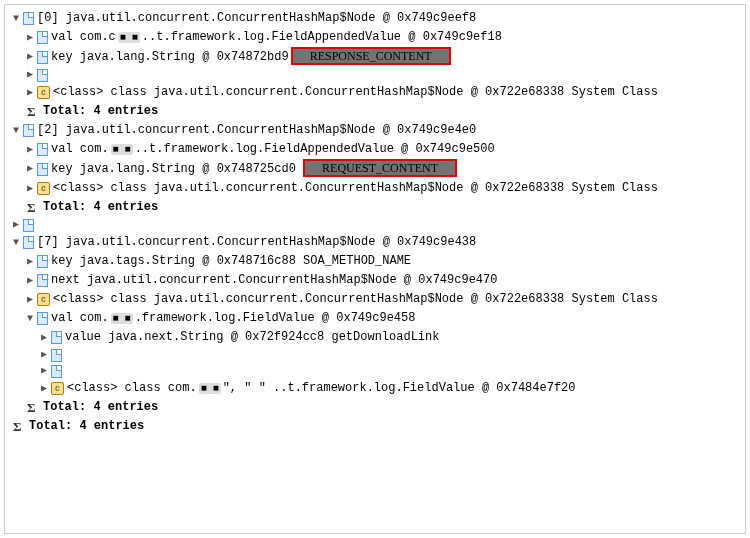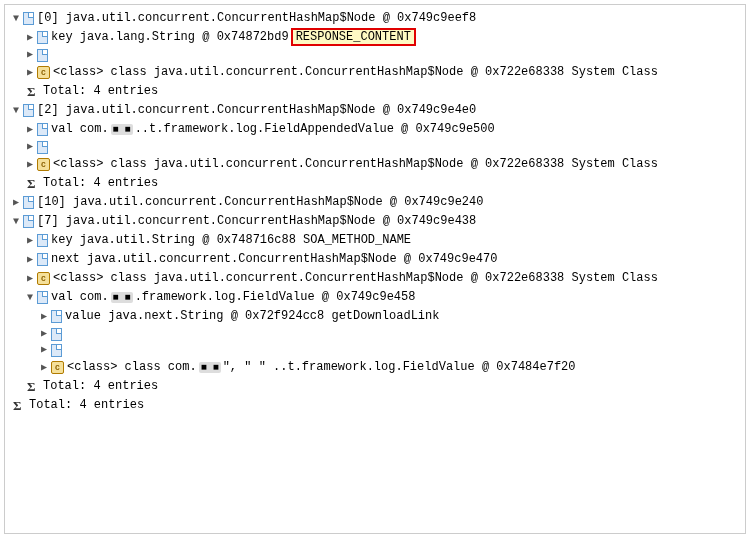--- a/index.html
+++ b/index.html
@@ -117,6 +117,12 @@
     <span class="node-text">[0] java.util.concurrent.ConcurrentHashMap$Node @ 0x749c9eef8</span>
   </div>
 
+  <div class="tree-row">
+    <span class="indent" style="width:18px"></span>
+    <span class="expand-icon chevron-right"></span>
+    <span class="icon-doc"></span>
+    <span class="node-text">val com.c<span style="background:#ddd;padding:0 2px;font-size:10px;border-radius:2px;margin:0 2px">■ ■</span>..t.framework.log.FieldAppendedValue @ 0x749c9ef18</span>
+  </div>
 
   <div class="tree-row">
     <span class="indent" style="width:18px"></span>

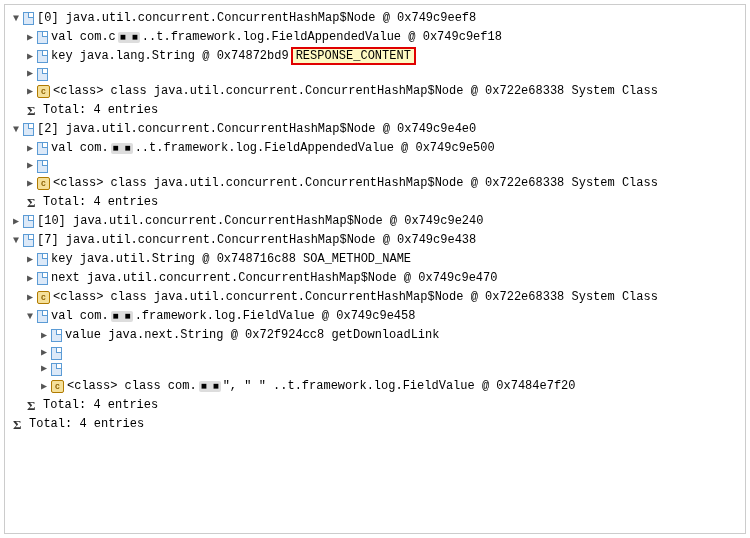--- a/index.html
+++ b/index.html
@@ -91,9 +91,10 @@
     }
     .highlight-box {
       border: 2px solid #e00000;
-      padding: 0 3px;
+      padding: 0 17px;
       display: inline;
-      background: #fef9c3;
+      background: #737373;
+      font-family: Liberation Serif, serif;
     }
     .bold {
       font-weight: normal;

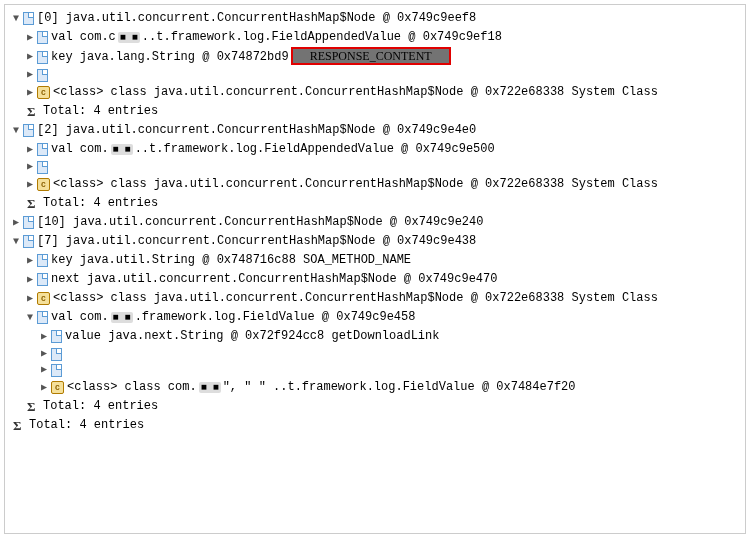--- a/index.html
+++ b/index.html
@@ -97,7 +97,7 @@
       font-family: Liberation Serif, serif;
     }
     .bold {
-      font-weight: normal;
+      font-weight: bold;
     }
     .total-row {
       padding-left: 4px;

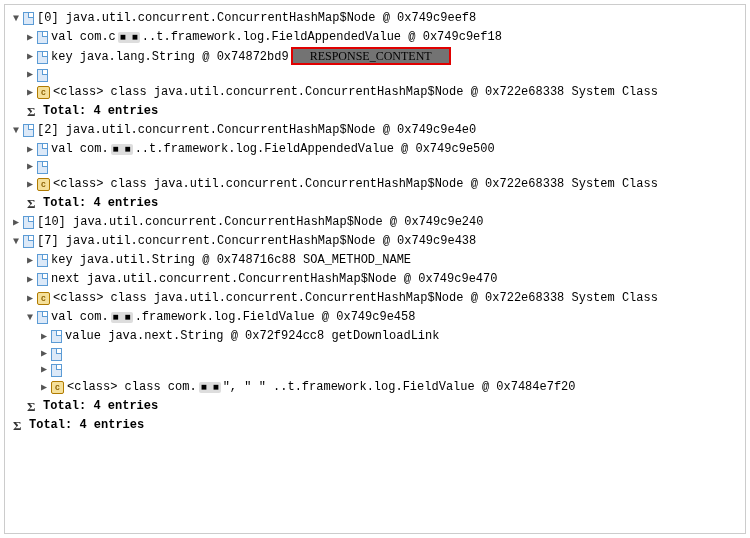--- a/index.html
+++ b/index.html
@@ -169,6 +169,7 @@
     <span class="indent" style="width:18px"></span>
     <span class="expand-icon chevron-right"></span>
     <span class="icon-doc"></span>
+    <span class="node-text">key java.lang.String @ 0x748725cd0 <span class="highlight-box">REQUEST_CONTENT</span></span>
   </div>
 
   <div class="tree-row">

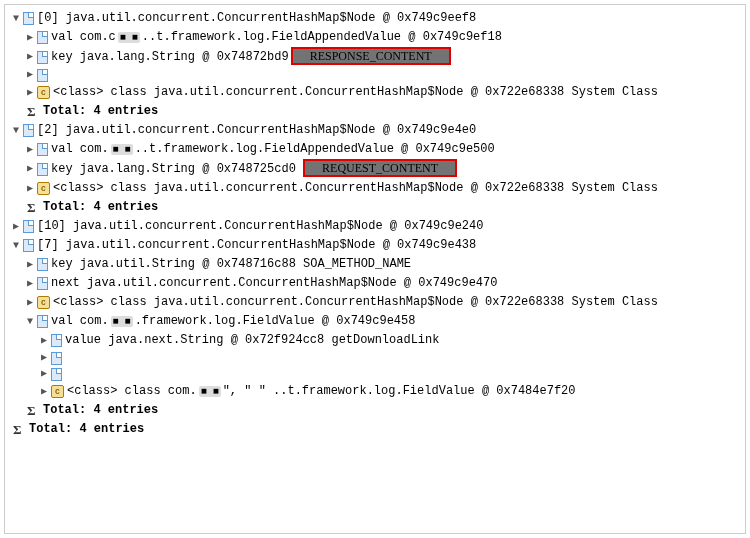--- a/index.html
+++ b/index.html
@@ -189,7 +189,6 @@
     <span class="indent" style="width:4px"></span>
     <span class="expand-icon chevron-right"></span>
     <span class="icon-doc"></span>
-    <span class="node-text">[10] java.util.concurrent.ConcurrentHashMap$Node @ 0x749c9e240</span>
   </div>
 
   <div class="tree-row">

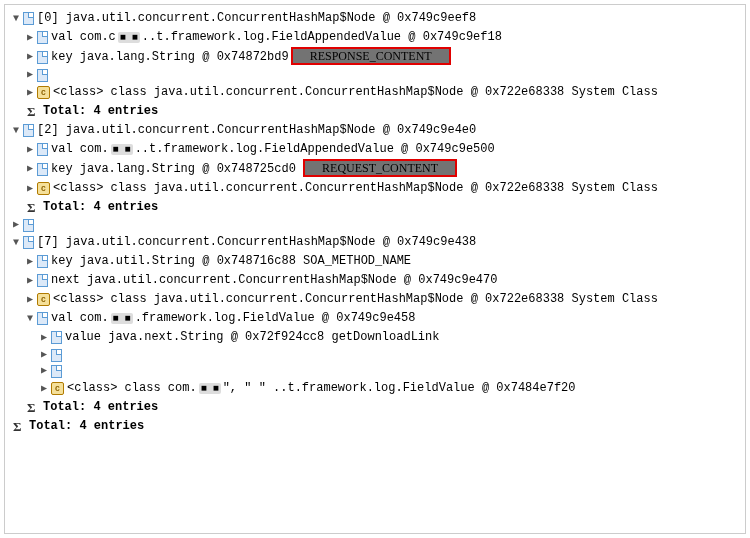--- a/index.html
+++ b/index.html
@@ -202,7 +202,7 @@
     <span class="indent" style="width:18px"></span>
     <span class="expand-icon chevron-right"></span>
     <span class="icon-doc"></span>
-    <span class="node-text">key java.util.String @ 0x748716c88  SOA_METHOD_NAME</span>
+    <span class="node-text">key java.tags.String @ 0x748716c88  SOA_METHOD_NAME</span>
   </div>
 
   <div class="tree-row">

